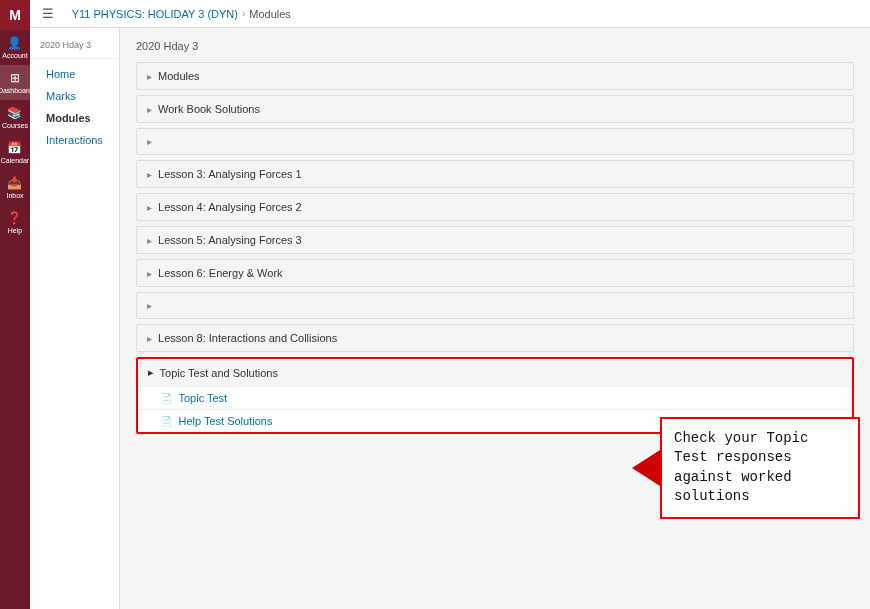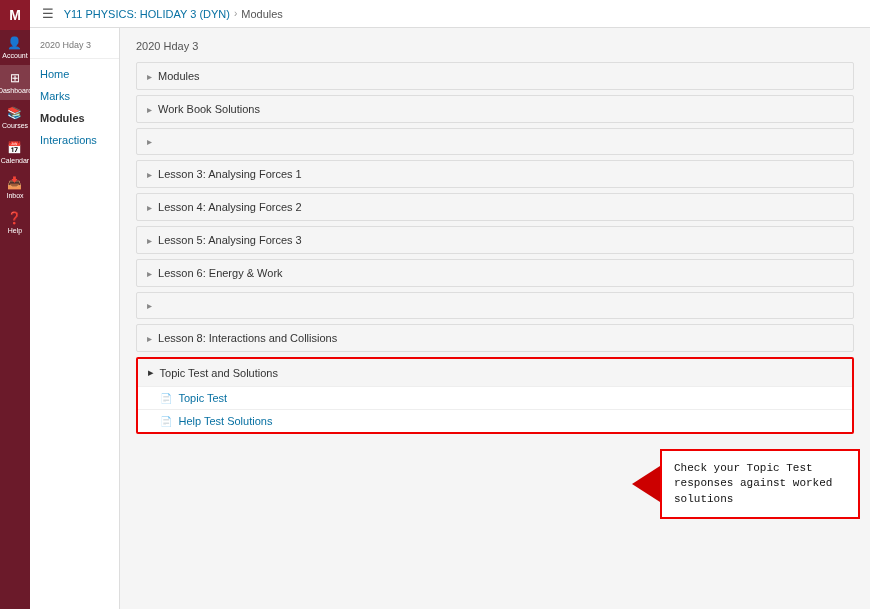--- a/index.html
+++ b/index.html
@@ -61,7 +61,7 @@
       color: #555;
     }
     .top-bar-menu { font-size: 13px; color: #555; cursor: pointer; margin-right: 6px; }
-    .top-bar-link { color: #0770a2; text-decoration: none; cursor: pointer; }
+    .top-bar-link { color: #0770a2; text-decoration: none; cursor: pointer; margin-left: 8px; }
     .top-bar-sep { color: #999; font-size: 10px; }
 
     

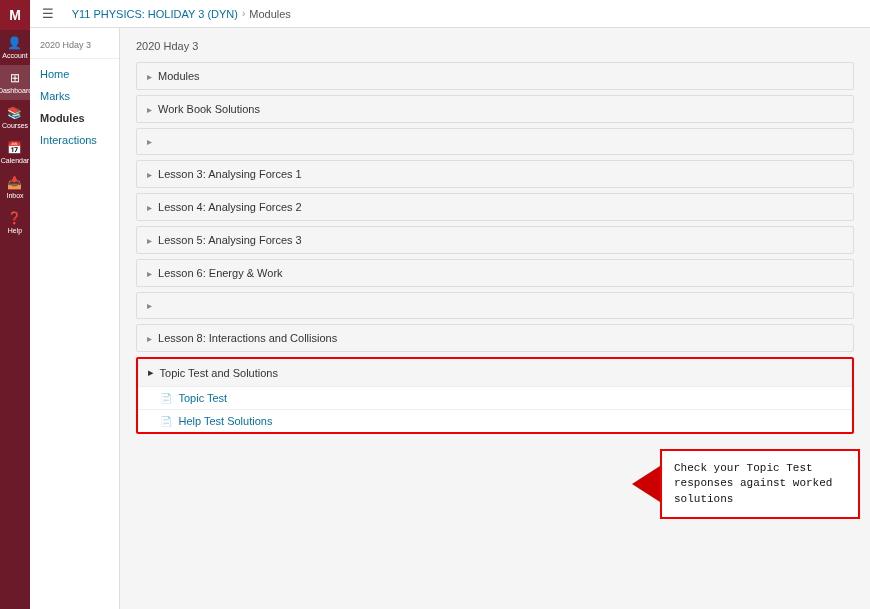--- a/index.html
+++ b/index.html
@@ -84,7 +84,7 @@
       margin-bottom: 4px;
     }
     .sidebar-item {
-      padding: 5px 10px;
+      padding: 5px 16px;
       color: #0770a2;
       cursor: pointer;
       font-size: 11px;

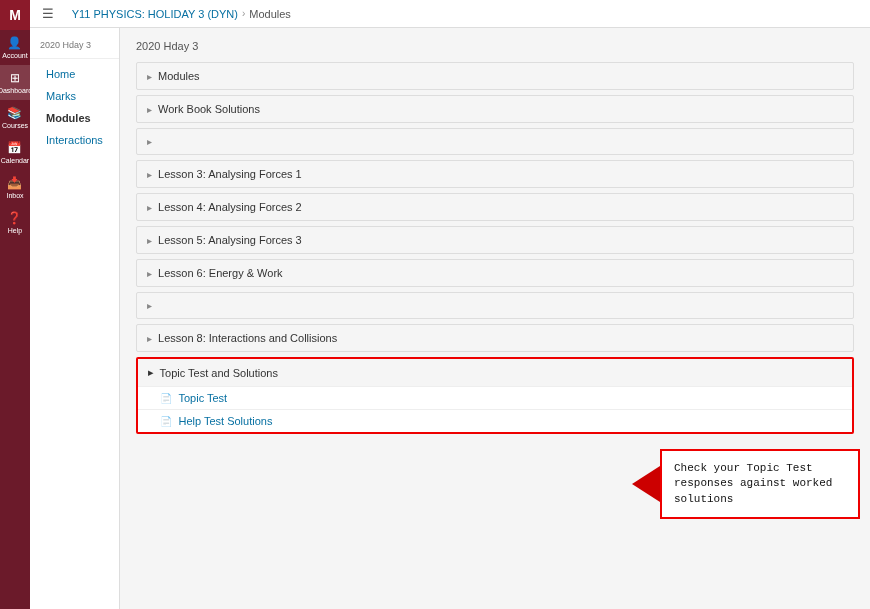--- a/index.html
+++ b/index.html
@@ -165,7 +165,7 @@
       background: white;
       border: 2px solid #e00;
       padding: 10px 12px;
-      font-size: 11px;
+      font-size: 14px;
       font-weight: normal;
       color: #111;
       max-width: 200px;

